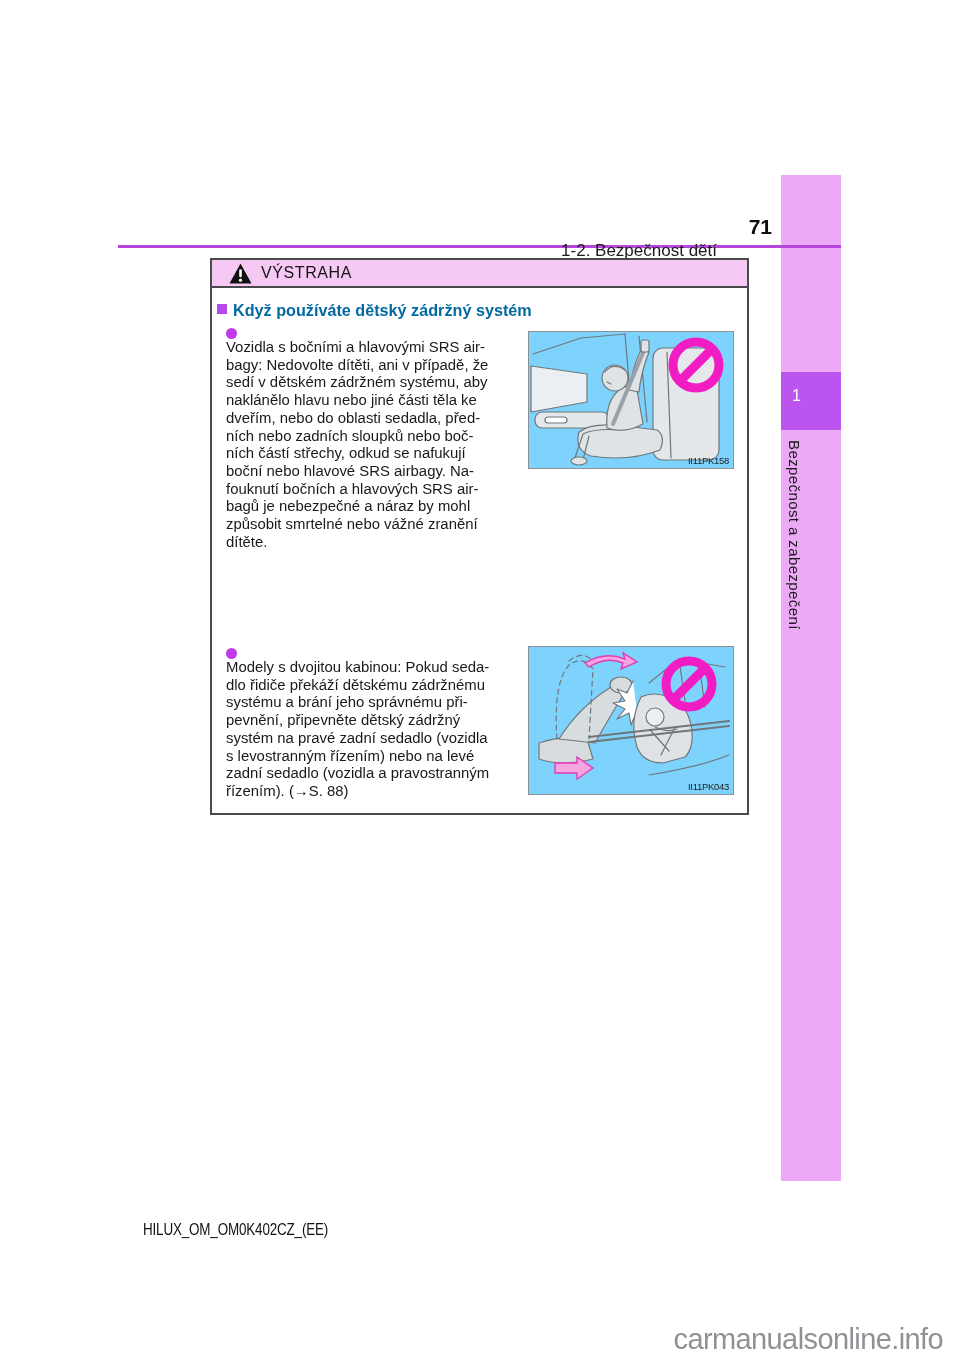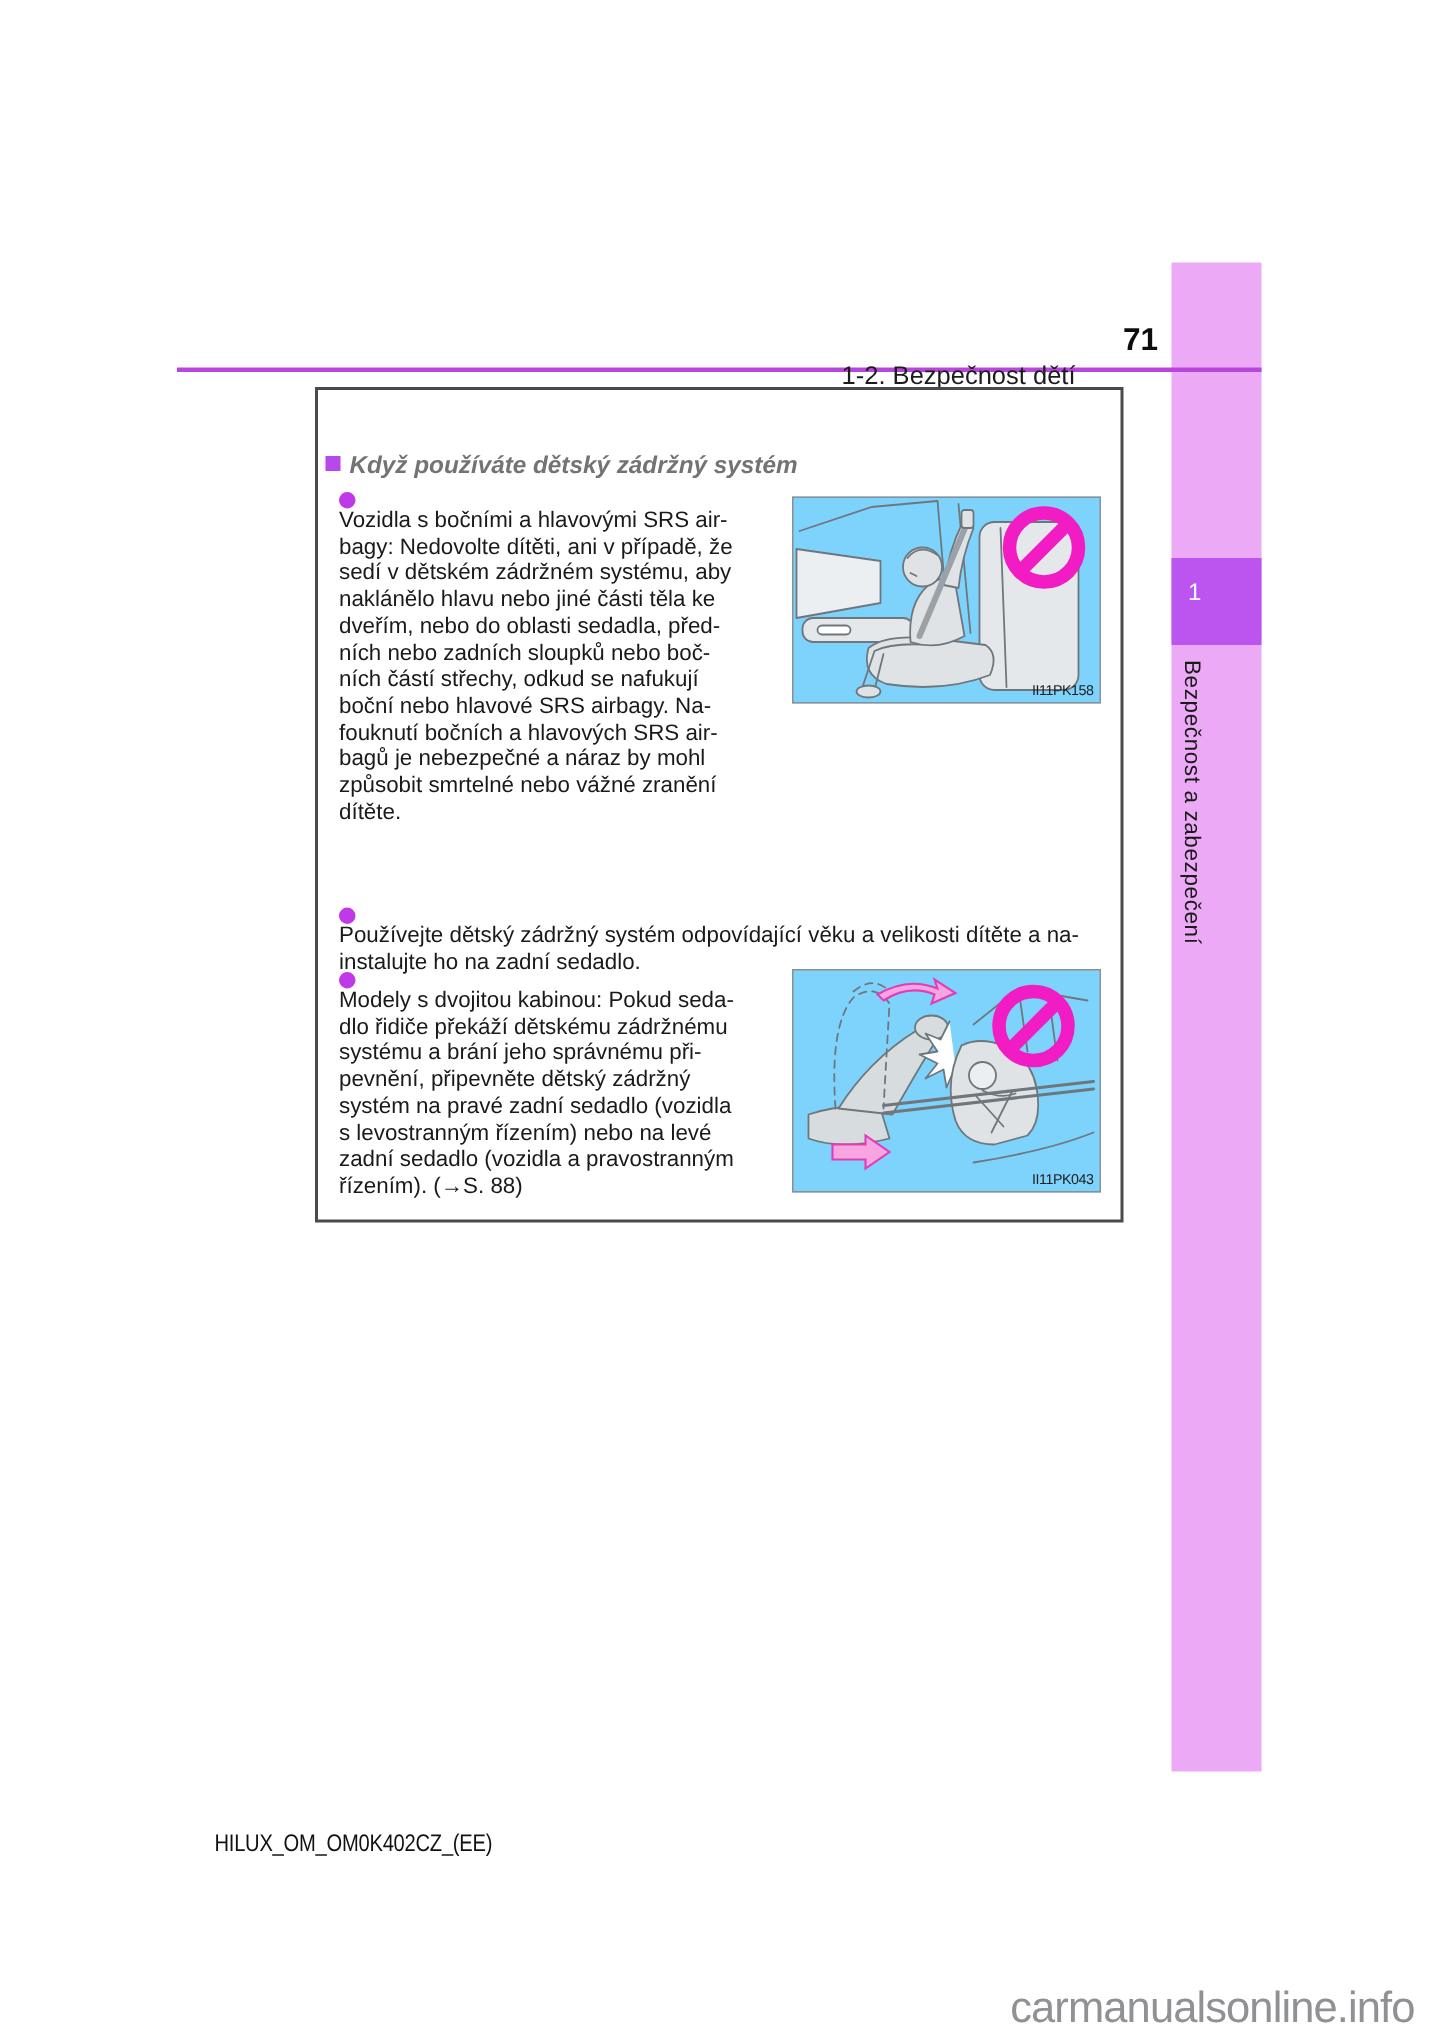--- a/index.html
+++ b/index.html
@@ -67,6 +67,14 @@
 
   <div class="wbox">
 
+    <div class="wband">
+      <svg class="warn-icon" width="23" height="21" viewBox="0 0 23 21">
+        <polygon points="11.5,0.5 22.5,20.5 0.5,20.5" fill="#111"></polygon>
+        <rect x="10.2" y="6.2" width="2.6" height="8" rx="1.3" fill="#fff"></rect>
+        <circle cx="11.5" cy="17.2" r="1.6" fill="#fff"></circle>
+      </svg>
+      <span class="wtitle">VÝSTRAHA</span>
+    </div>
 
     <div class="wheading">
       <span class="sq"></span>

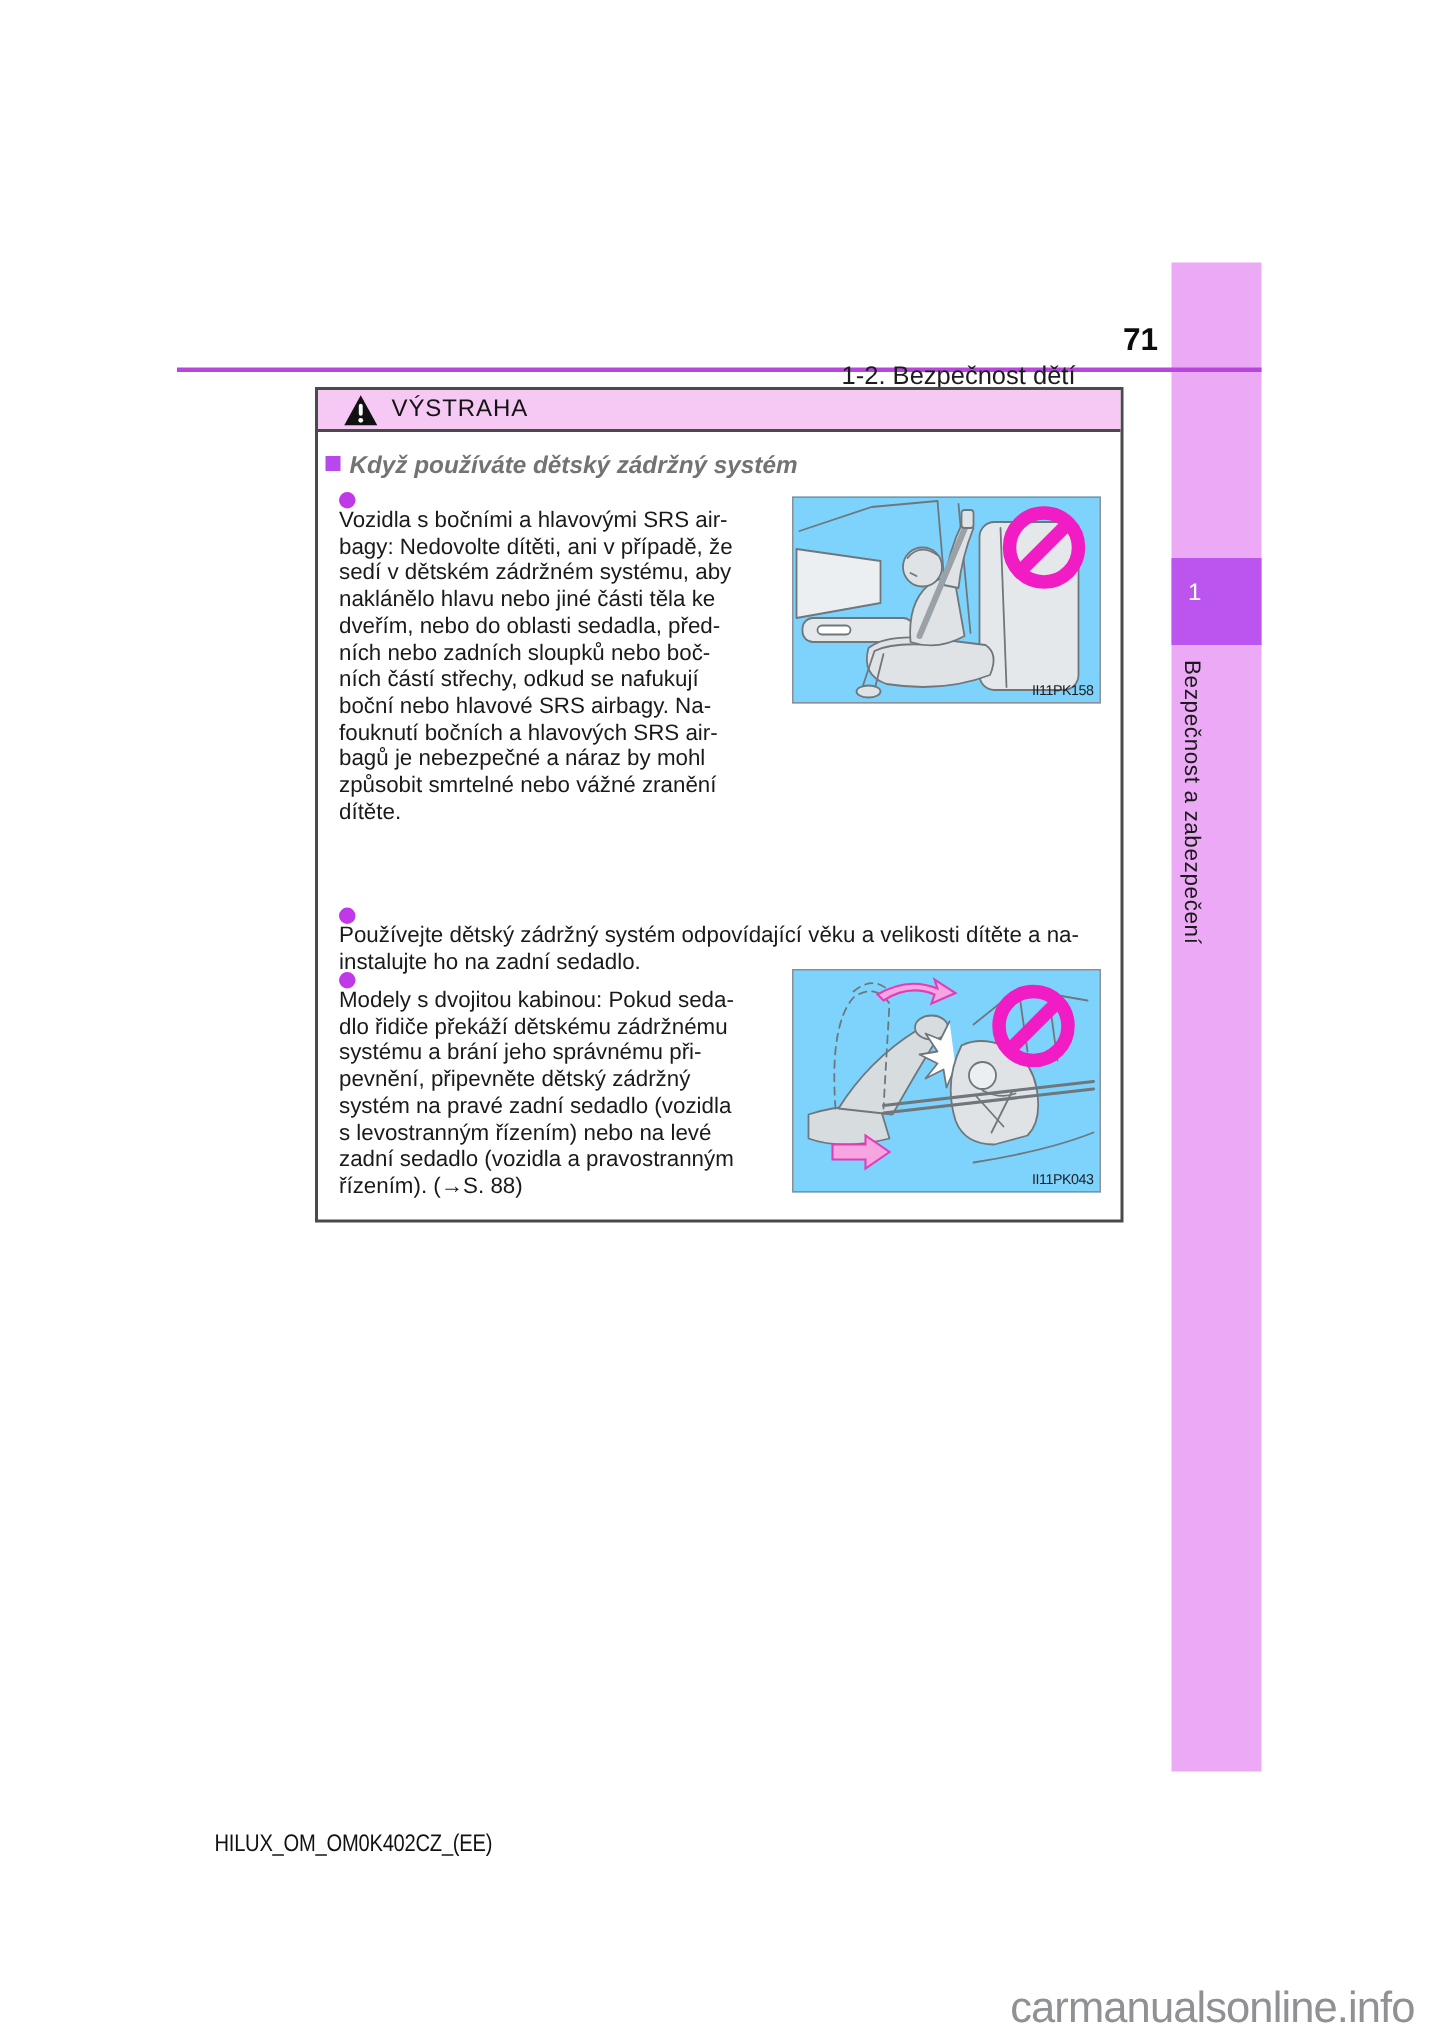--- a/index.html
+++ b/index.html
@@ -29,7 +29,7 @@
 
   .wheading{position:absolute;left:5px;top:41px;display:flex;align-items:flex-start;gap:6px;}
   .sq{flex:0 0 auto;width:10px;height:10px;background:#b648ec;margin-top:3px;}
-  .wheading .htext{font-size:16.2px;font-weight:bold;color:#737373;font-style:italic;}
+  .wheading .htext{font-size:16.2px;font-weight:bold;color:#0369a1;}
 
   .bitem{position:absolute;display:flex;flex-direction:column;}
   .dot{flex:0 0 auto;width:11px;height:11px;border-radius:50%;background:#c138e8;margin:3px 7px 0 0;}

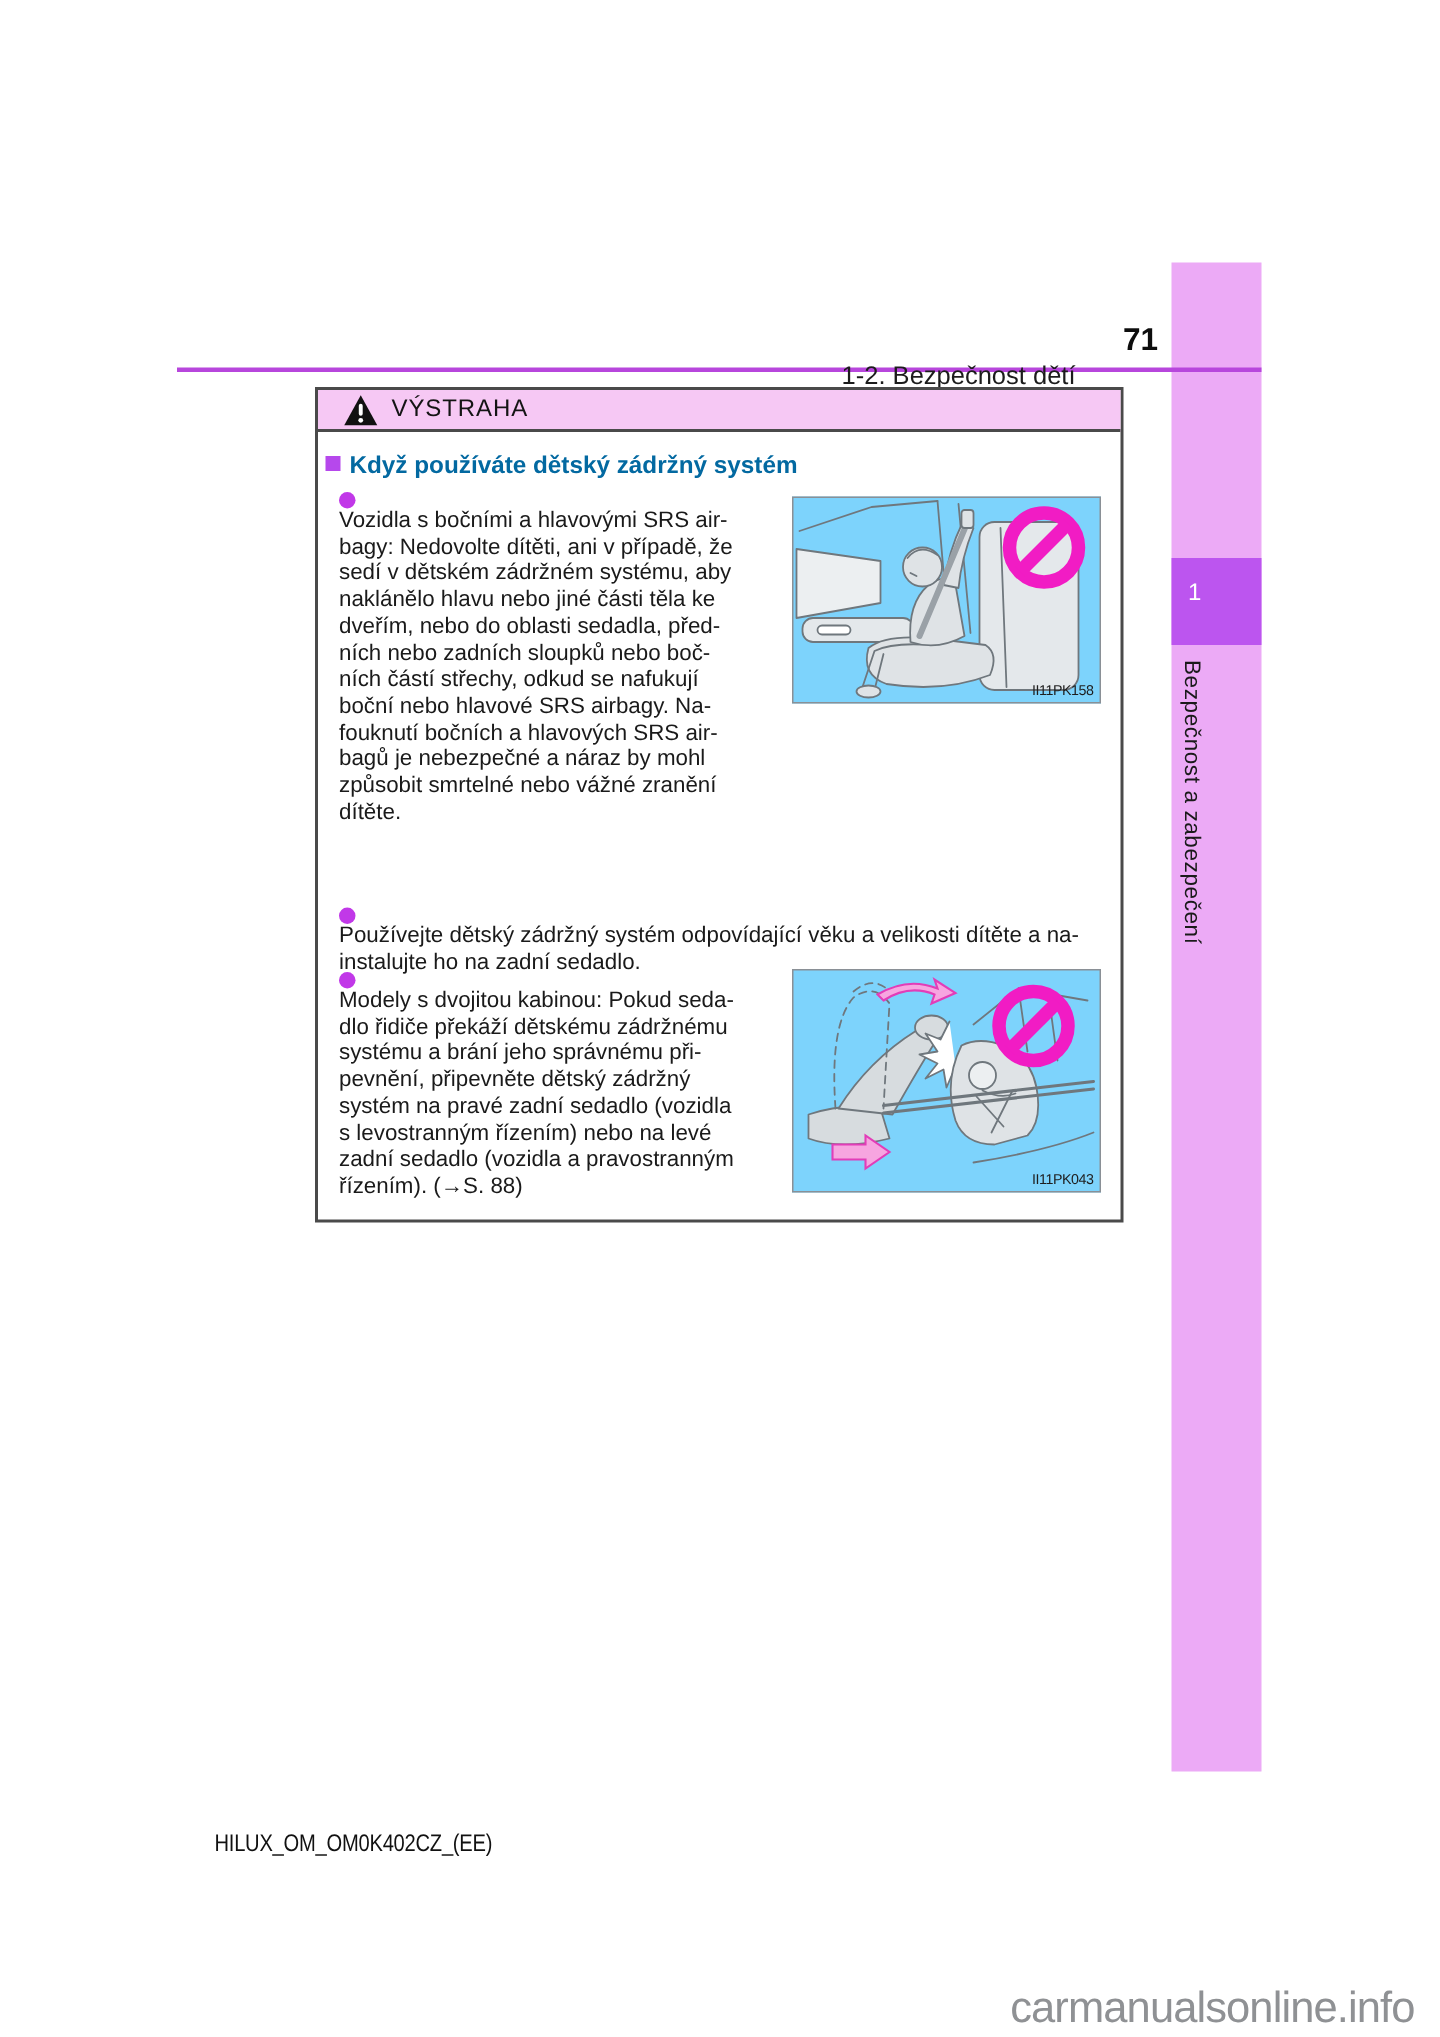--- a/index.html
+++ b/index.html
@@ -98,11 +98,6 @@
     </div>
 
 
-    <div class="bitem b3">
-      <span class="dot"></span>
-      <div class="btext">Používejte dětský zádržný systém odpovídající věku a velikosti dítěte a na-
-instalujte ho na zadní sedadlo.</div>
-    </div>
 
     <div class="bitem b4">
       <span class="dot"></span>

